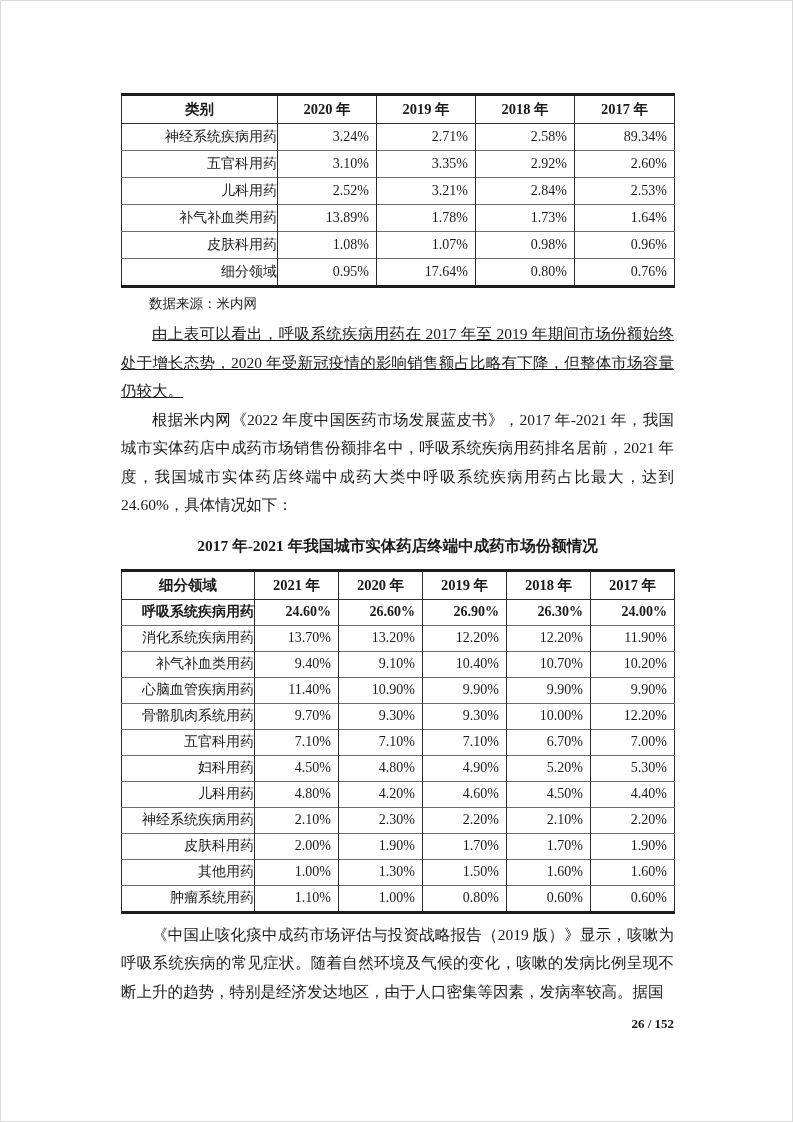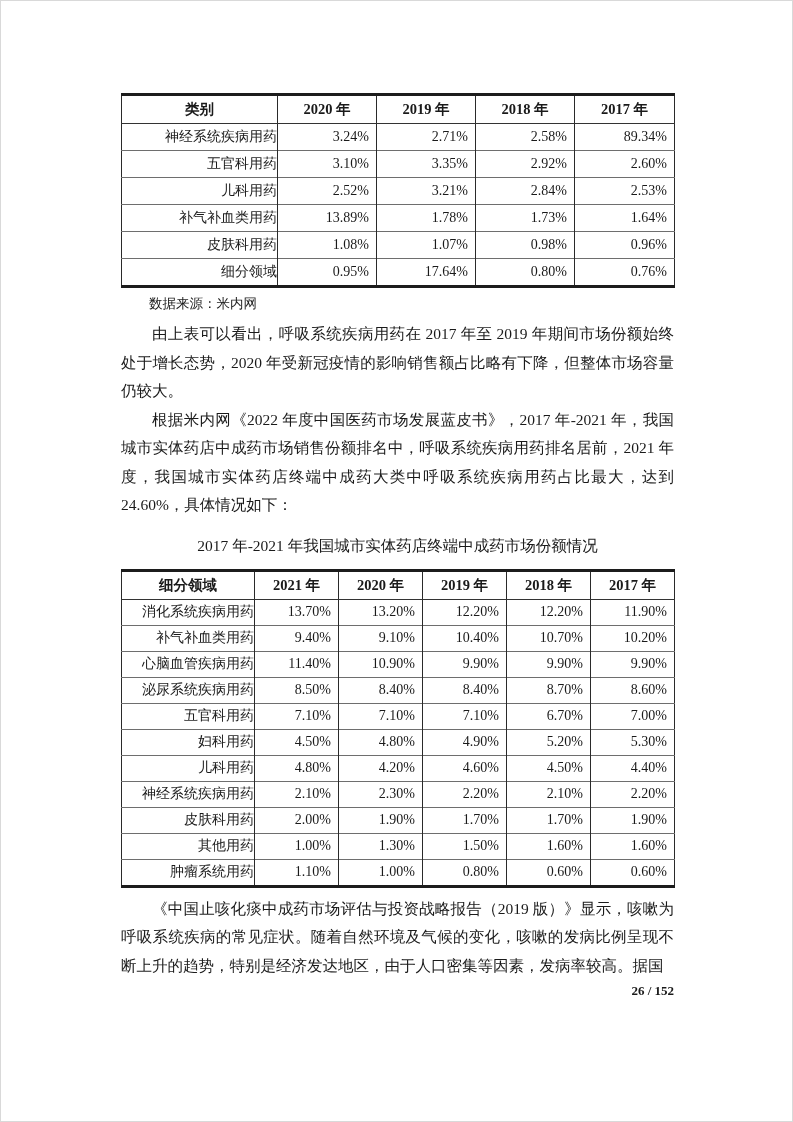--- a/index.html
+++ b/index.html
@@ -70,7 +70,7 @@
     text-indent: 2em;
     margin: 0;
   }
-  p.body-para.first { margin-top: 8px; }
+  p.body-para.first { margin-top: 8px; text-decoration: underline; }
   .table-title {
     font-size: 15.5px;
     font-weight: normal;

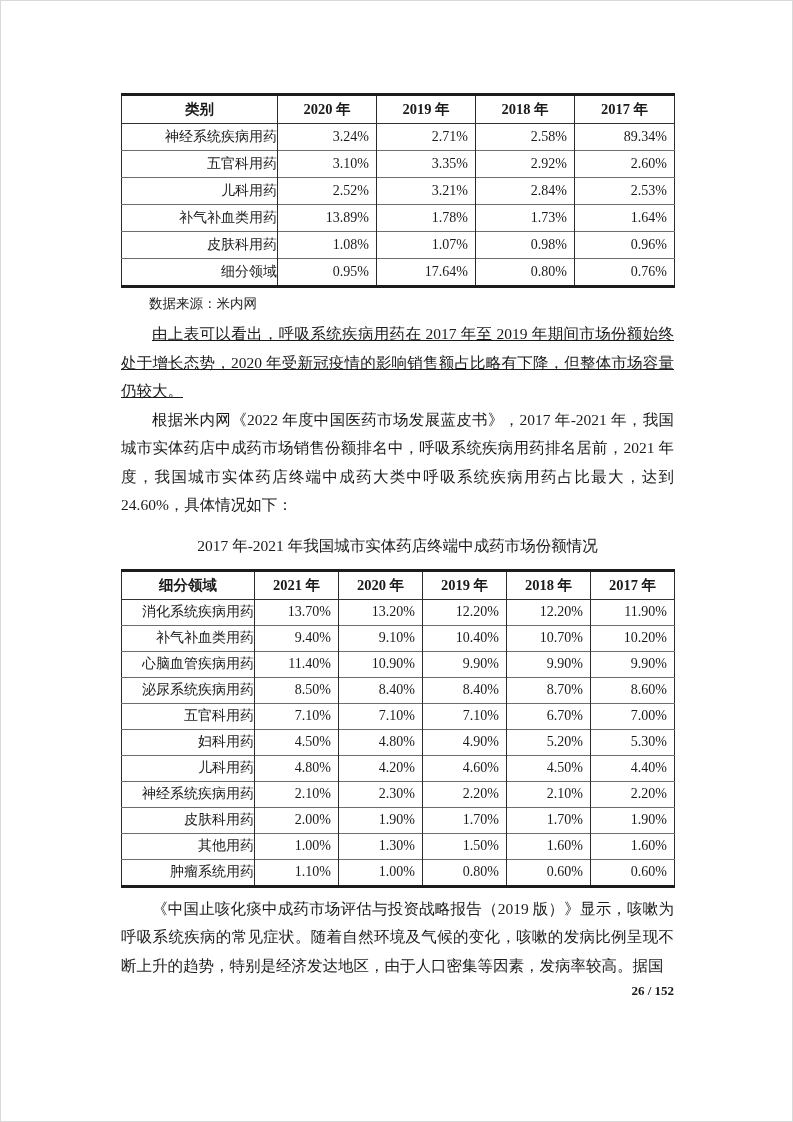--- a/index.html
+++ b/index.html
@@ -73,7 +73,7 @@
   p.body-para.first { margin-top: 8px; text-decoration: underline; }
   .table-title {
     font-size: 15.5px;
-    font-weight: normal;
+    font-weight: bold;
     text-align: center;
     margin: 15px 0 13px 0;
     line-height: 21px;

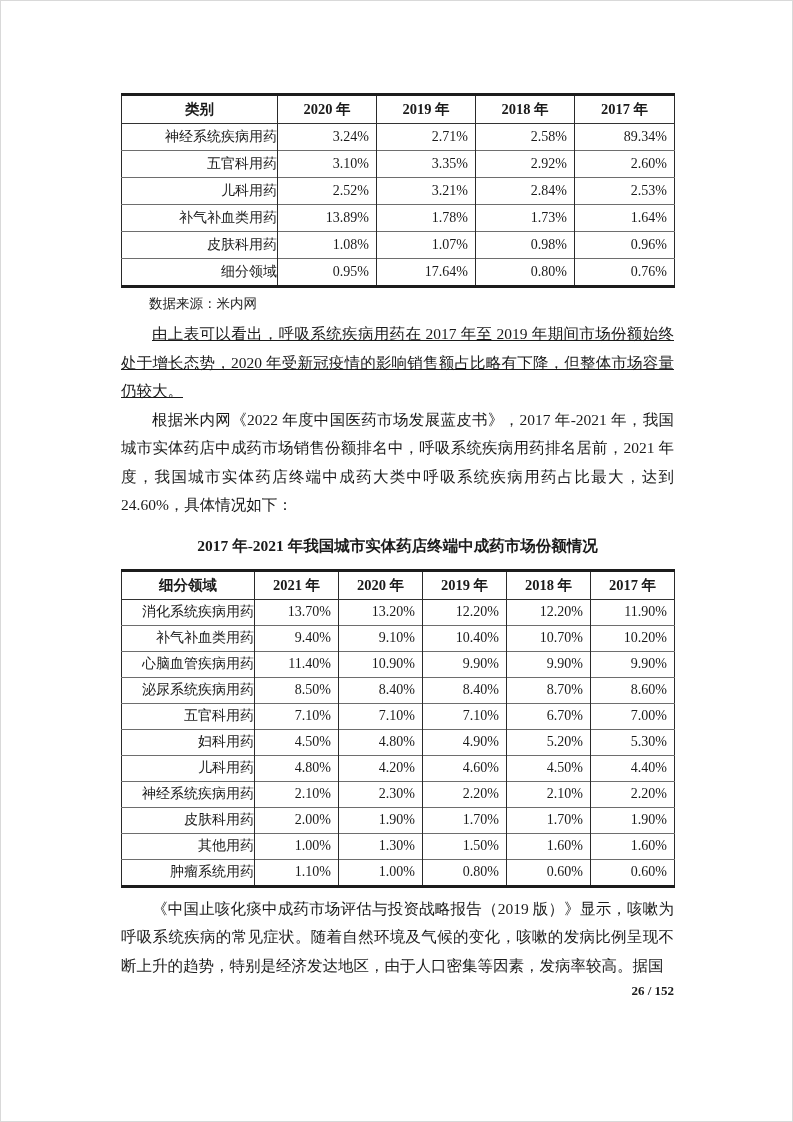--- a/index.html
+++ b/index.html
@@ -180,6 +180,14 @@
           <th>2018 年</th>
           <th>2017 年</th>
         </tr>
+        <tr class="data-row bold-row">
+          <td class="label-cell">呼吸系统疾病用药</td>
+          <td class="value-cell">24.60%</td>
+          <td class="value-cell">26.60%</td>
+          <td class="value-cell">26.90%</td>
+          <td class="value-cell">26.30%</td>
+          <td class="value-cell">24.00%</td>
+        </tr>
         <tr class="data-row">
           <td class="label-cell">消化系统疾病用药</td>
           <td class="value-cell">13.70%</td>

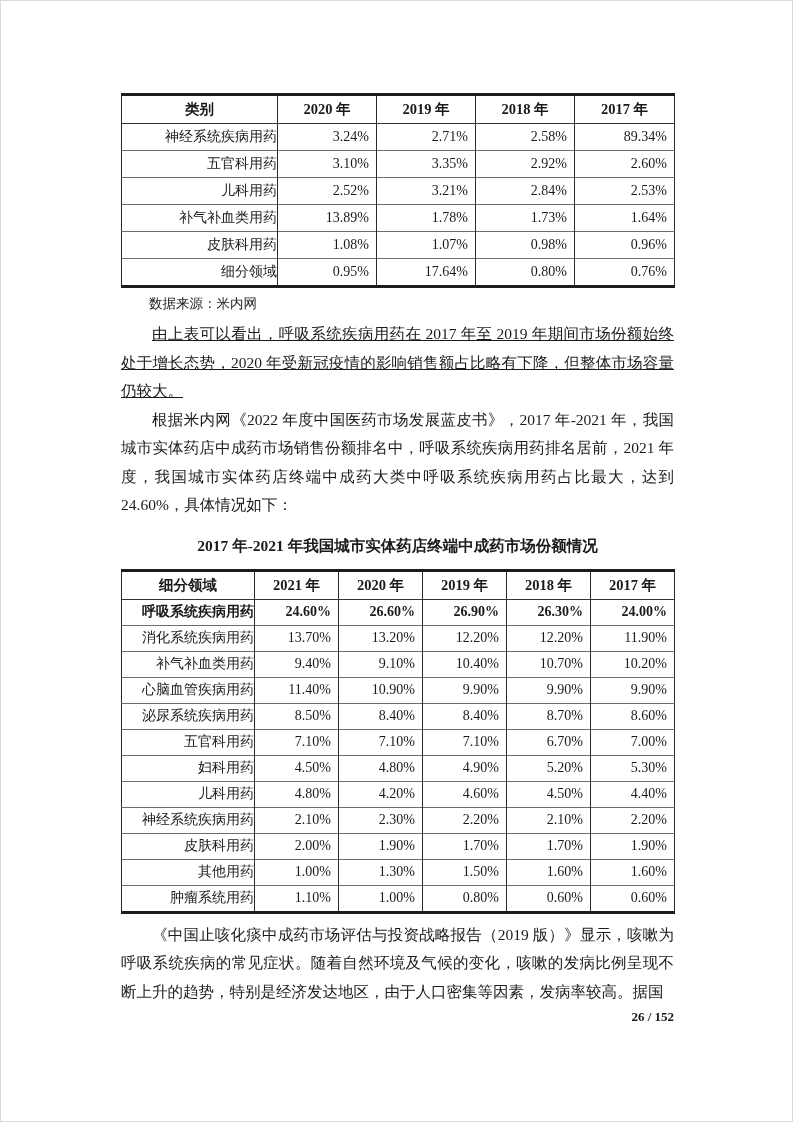--- a/index.html
+++ b/index.html
@@ -213,6 +213,14 @@
           <td class="value-cell">9.90%</td>
         </tr>
         <tr class="data-row">
+          <td class="label-cell">骨骼肌肉系统用药</td>
+          <td class="value-cell">9.70%</td>
+          <td class="value-cell">9.30%</td>
+          <td class="value-cell">9.30%</td>
+          <td class="value-cell">10.00%</td>
+          <td class="value-cell">12.20%</td>
+        </tr>
+        <tr class="data-row">
           <td class="label-cell">泌尿系统疾病用药</td>
           <td class="value-cell">8.50%</td>
           <td class="value-cell">8.40%</td>

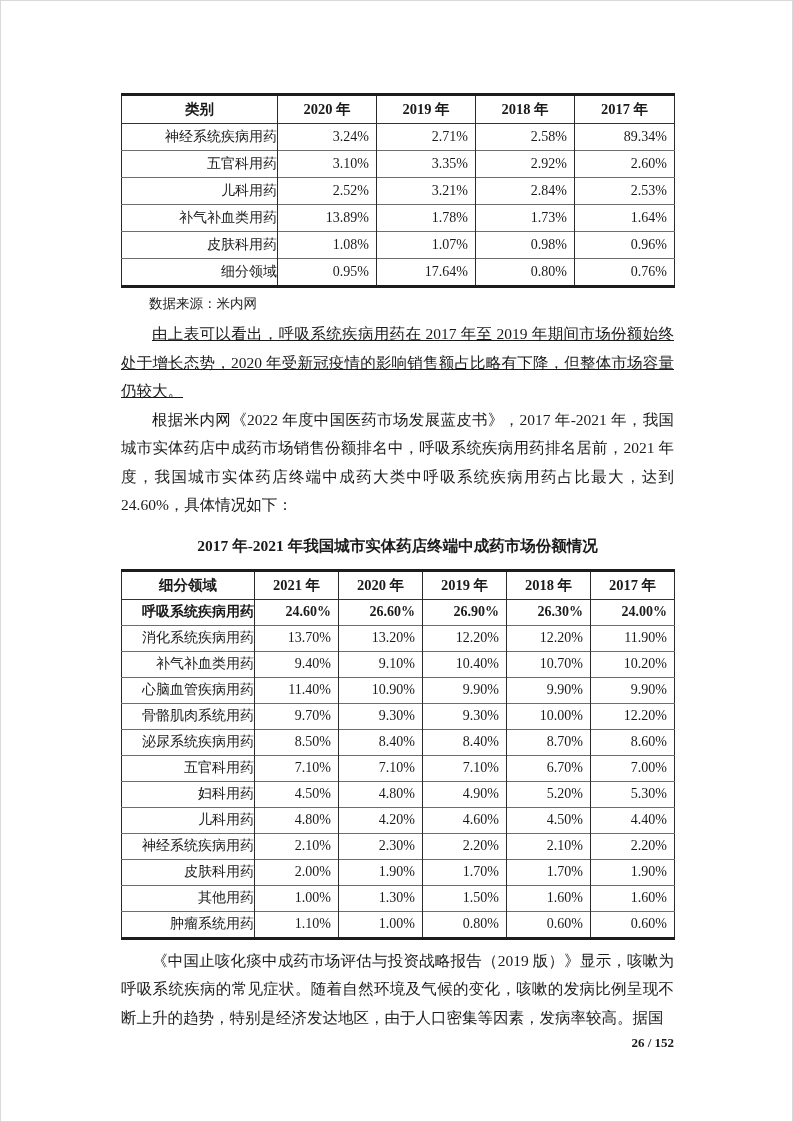--- a/index.html
+++ b/index.html
@@ -221,14 +221,6 @@
           <td class="value-cell">12.20%</td>
         </tr>
         <tr class="data-row">
-          <td class="label-cell">泌尿系统疾病用药</td>
-          <td class="value-cell">8.50%</td>
-          <td class="value-cell">8.40%</td>
-          <td class="value-cell">8.40%</td>
-          <td class="value-cell">8.70%</td>
-          <td class="value-cell">8.60%</td>
-        </tr>
-        <tr class="data-row">
           <td class="label-cell">五官科用药</td>
           <td class="value-cell">7.10%</td>
           <td class="value-cell">7.10%</td>

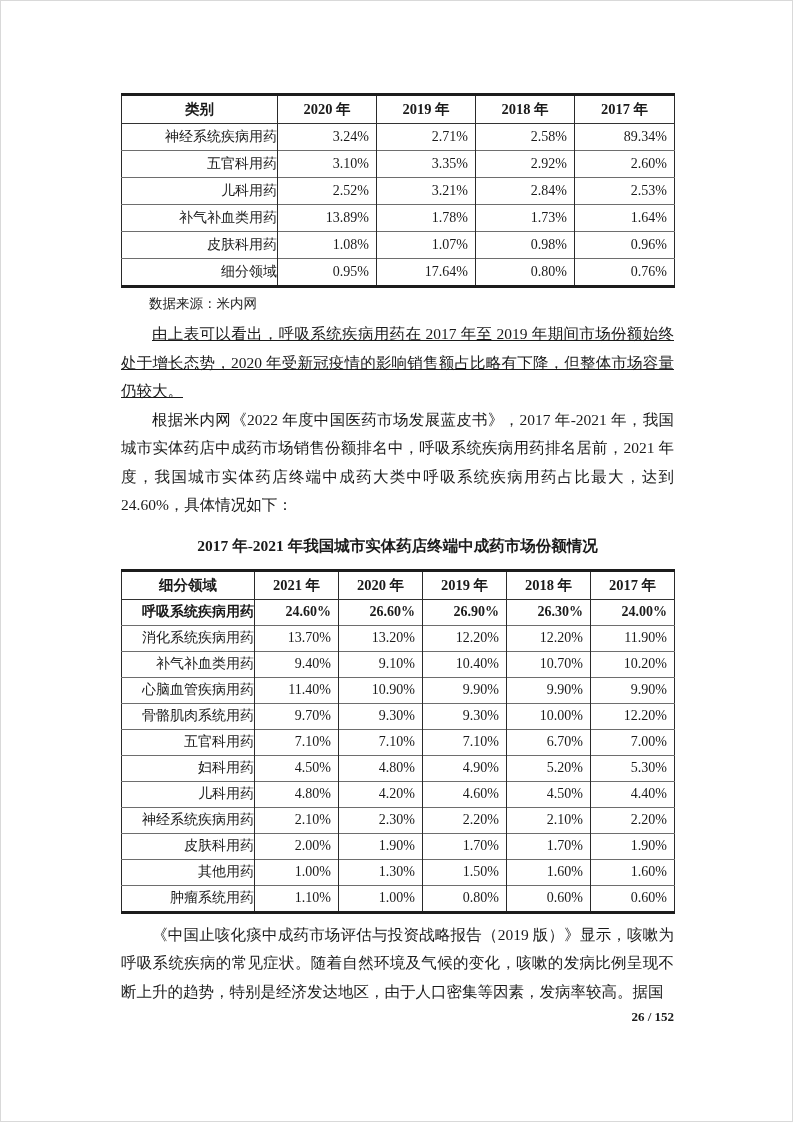--- a/index.html
+++ b/index.html
@@ -83,7 +83,7 @@
     font-size: 13px;
     font-weight: bold;
     text-align: right;
-    margin-top: 3px;
+    margin-top: 10px;
     line-height: 16px;
   }
 </style>

